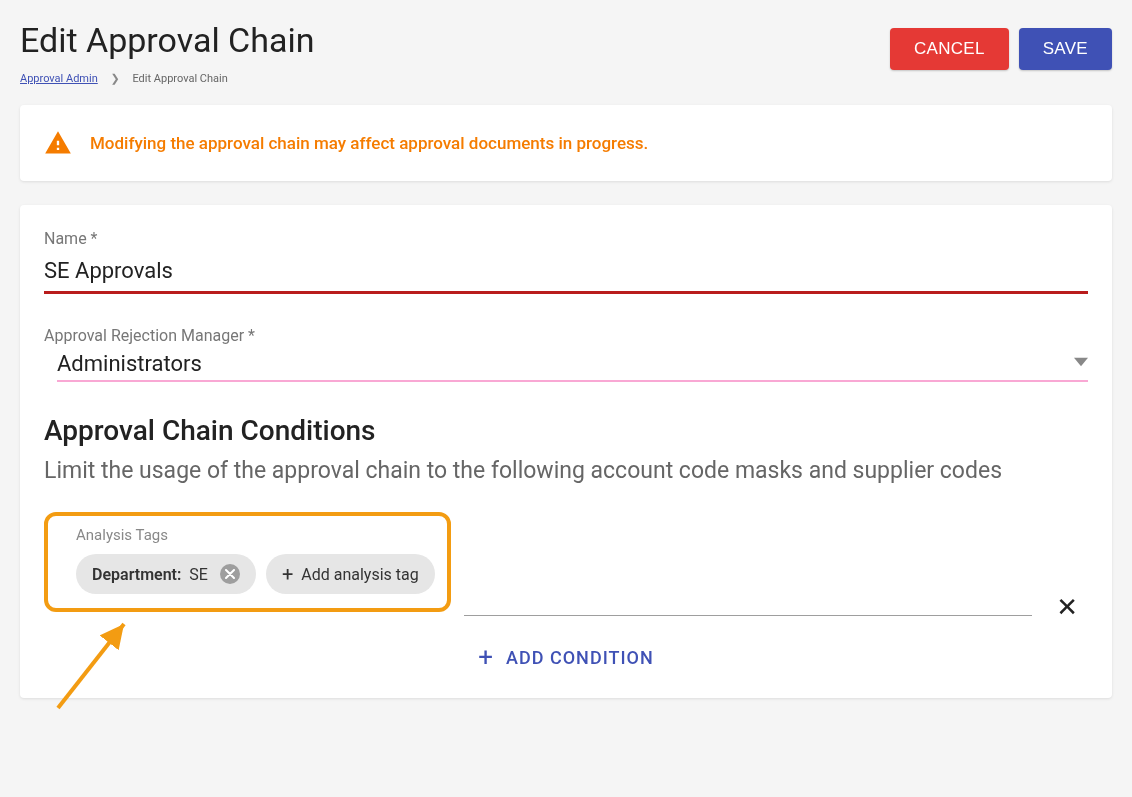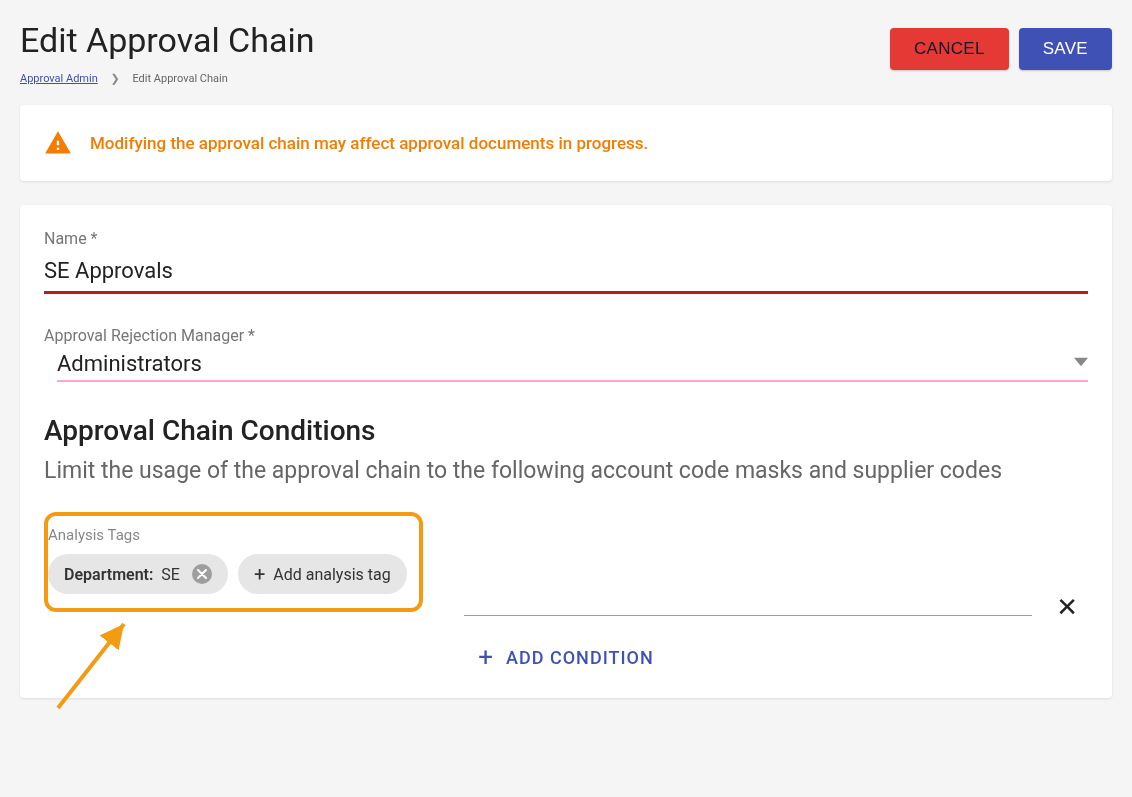--- a/index.html
+++ b/index.html
@@ -51,7 +51,7 @@
     letter-spacing: 0.3px;
     box-shadow: 0 1px 2px rgba(0,0,0,0.2);
   }
-  .btn-cancel { background: #e53935; color: #0f172a; }
+  .btn-cancel { background: #e53935; color: #ffffff; }
   .btn-save   { background: #3f51b5; color: #fff; }
 
   .card {

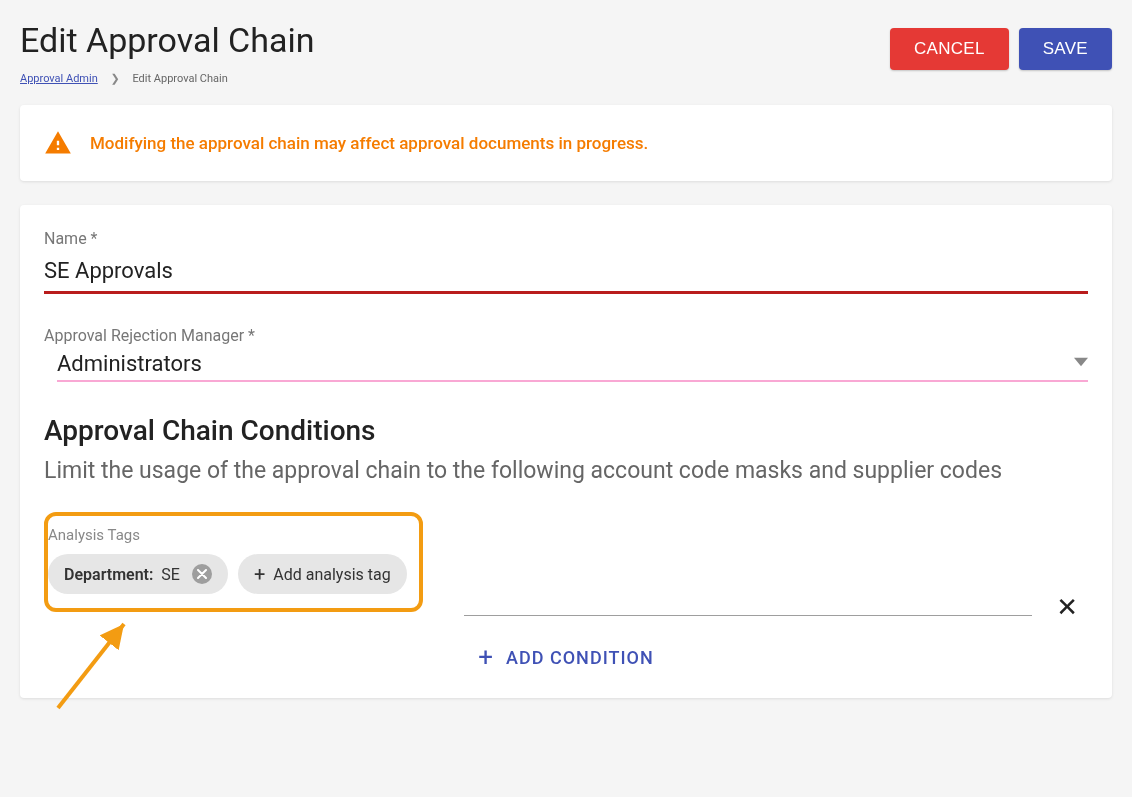--- a/index.html
+++ b/index.html
@@ -125,7 +125,7 @@
   .tags-group {
     border: 4px solid #f39c12;
     border-radius: 12px;
-    padding: 10px 12px 14px 0;
+    padding: 10px 12px 14px 28px;
     margin-bottom: 4px;
     display: inline-block;
     position: relative;

